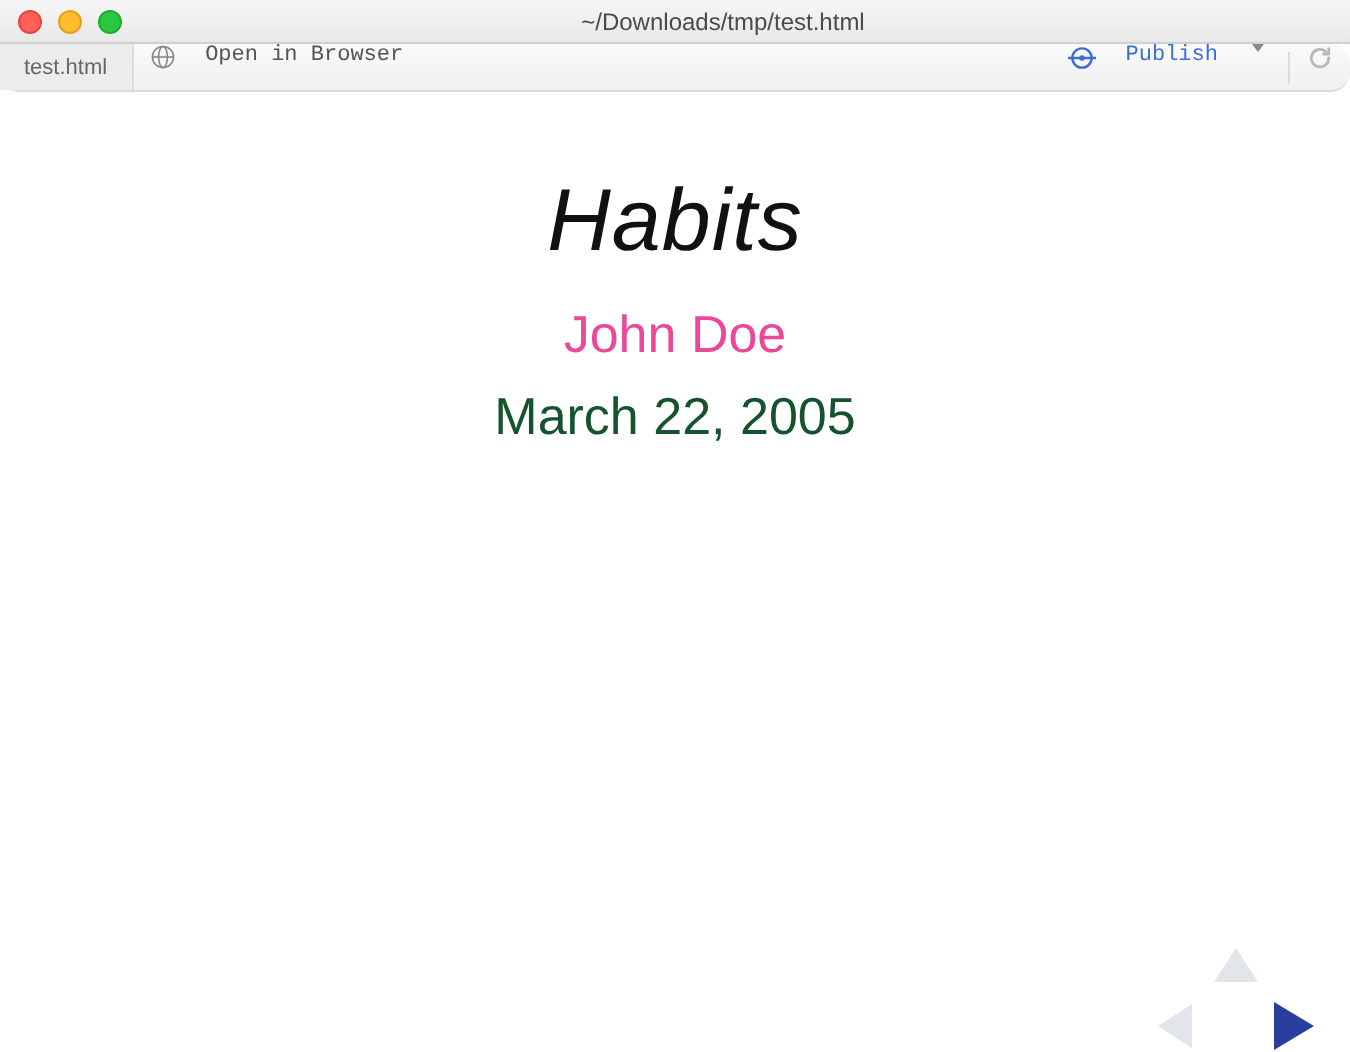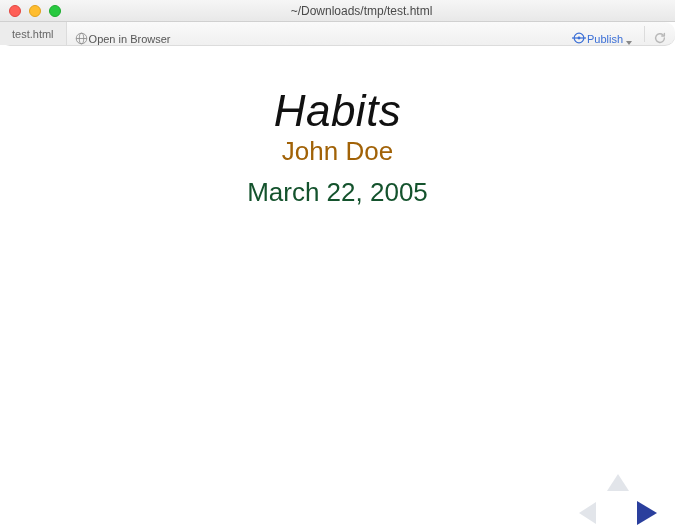--- a/index.html
+++ b/index.html
@@ -55,11 +55,12 @@
   }
   .tool-btn {
     display: flex;
-    align-items: flex-end;
-    gap: 1px;
+    align-items: flex-start;
+    gap: 15px;
     padding: 0 8px;
     height: 100%;
     cursor: pointer;
+    font-family: Liberation Mono, monospace;
   }
   .tool-btn svg, .tool-btn .ico { flex-shrink: 0; }
   .spacer { flex: 1; }

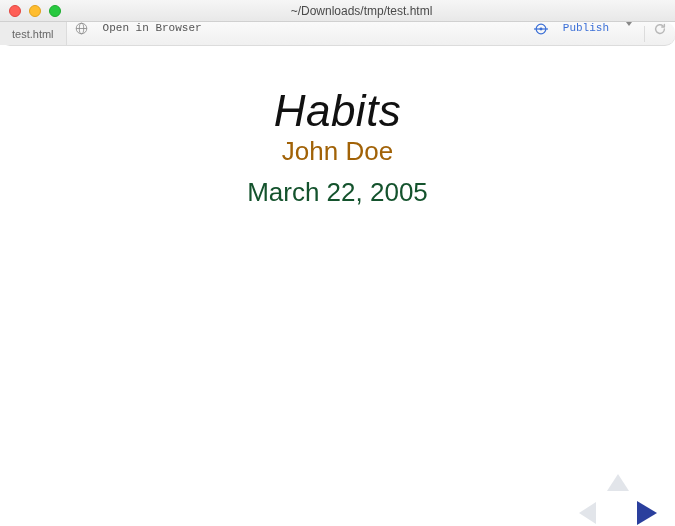--- a/index.html
+++ b/index.html
@@ -95,7 +95,8 @@
   .slide-author {
     text-align: center;
     font-size: 26px;
-    color: #a16207;
+    color: #ec4899;
+    margin-top: 16px;
     font-family: "Helvetica Neue", Arial, sans-serif;
   }
   .slide-date {

